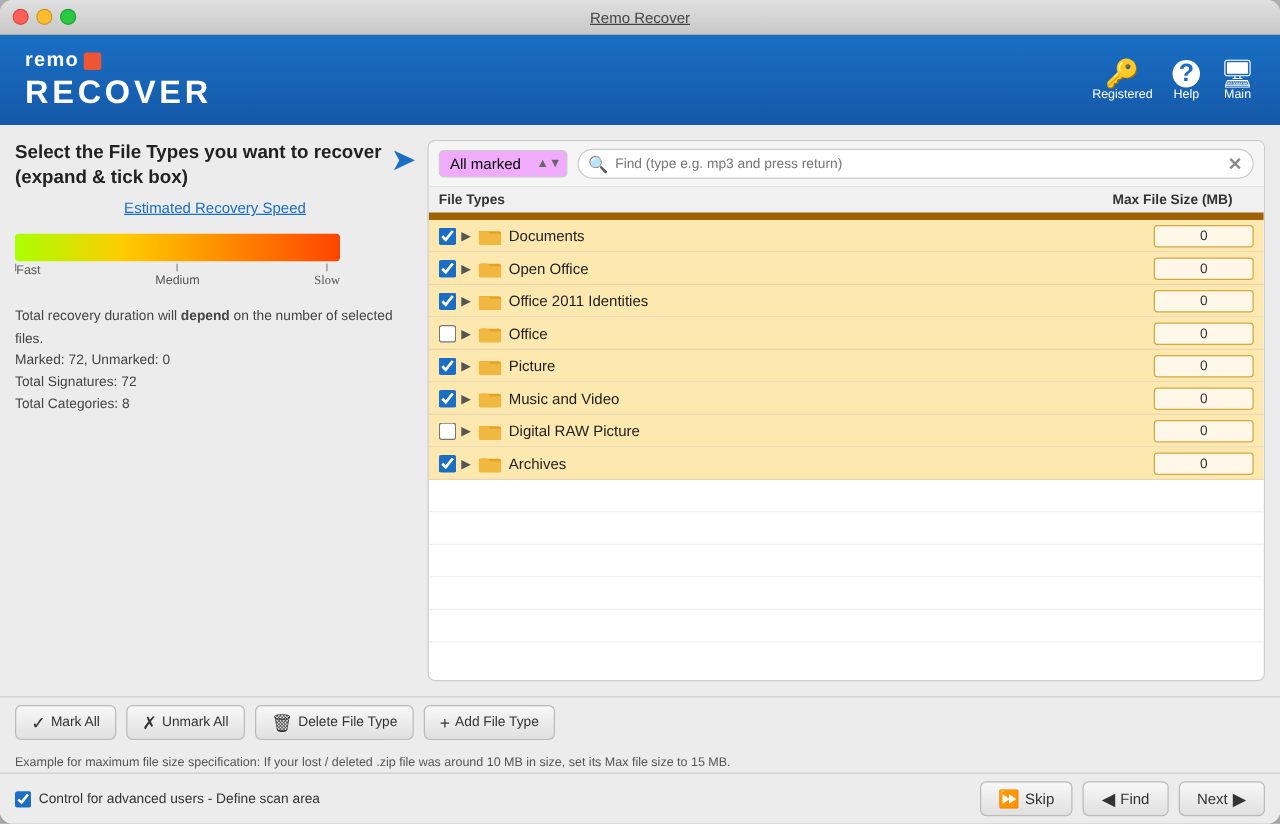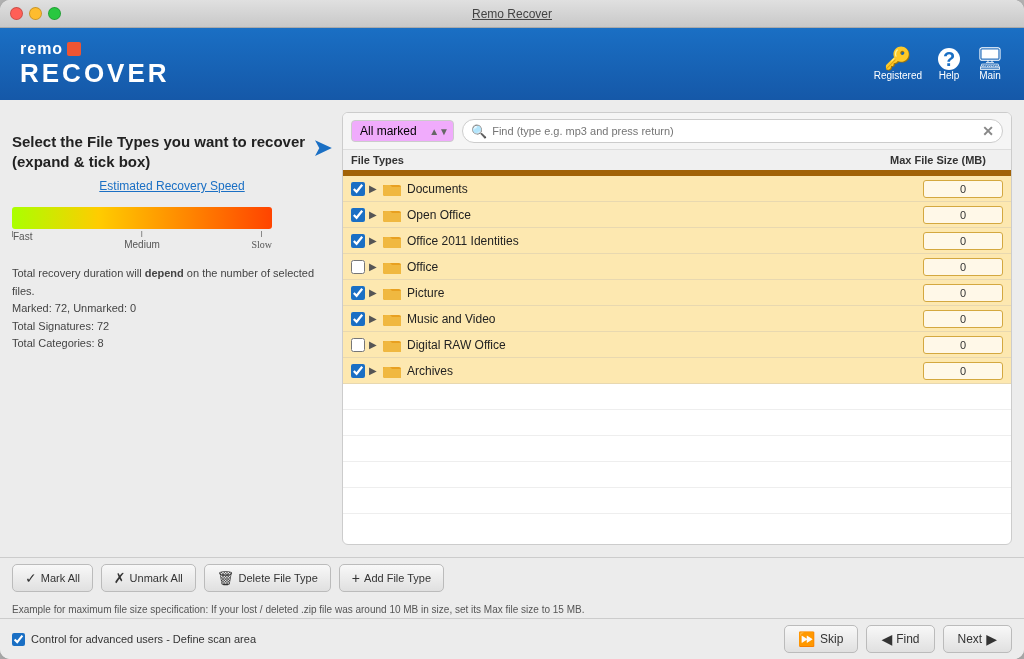--- a/index.html
+++ b/index.html
@@ -117,7 +117,6 @@
       display: flex;
       flex-direction: column;
       gap: 8px;
-      margin-top: 20px;
     }
     .select-title {
       font-size: 15px;

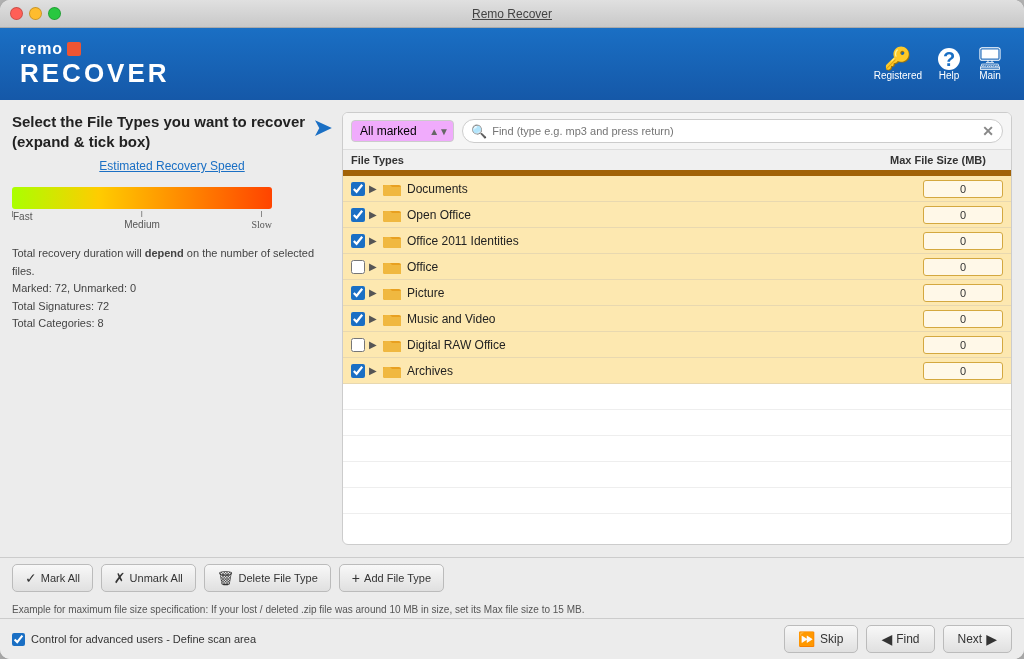--- a/index.html
+++ b/index.html
@@ -539,7 +539,7 @@
         <rect x="0" y="3" width="7" height="3" rx="1" fill="#e8a020"></rect>
         <path d="M0 5 Q0 3 2 3 L7 3 L9 5 L18 5 L18 14 Q18 14 16 14 L2 14 Q0 14 0 12 Z" fill="#f0b840"></path>
       </svg>
-      <span class="row-name">Digital RAW Office</span>
+      <span class="row-name">Digital RAW Picture</span>
       <input type="text" class="row-size-input" value="0" style="">
     </div>
           <div class="table-row">

